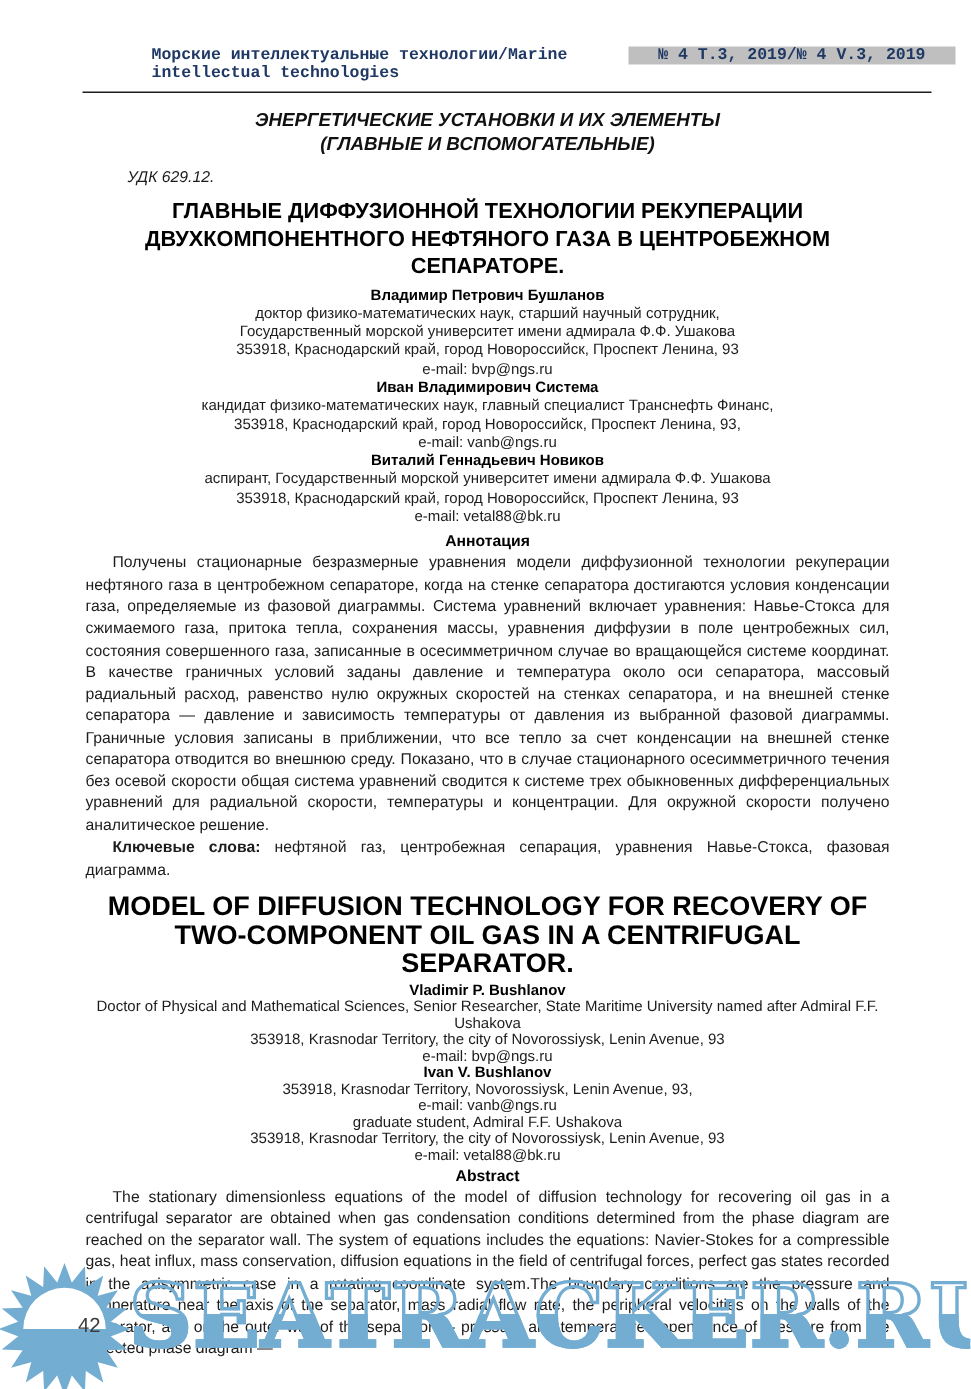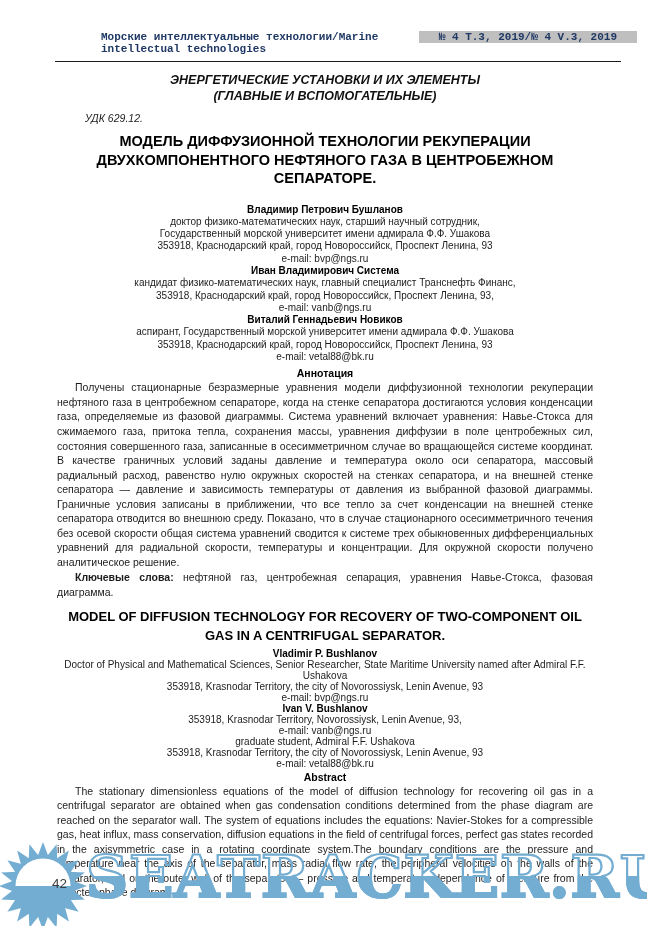--- a/index.html
+++ b/index.html
@@ -92,7 +92,7 @@
 
     <div class="udk">УДК 629.12.</div>
 
-    <div class="ru-title">МОДЕЛЬ ДИФФУЗИОННОЙ ТЕХНОЛОГИИ РЕКУПЕРАЦИИ ДВУХКОМПОНЕНТНОГО НЕФТЯНОГО ГАЗА В ЦЕНТРОБЕЖНОМ СЕПАРАТОРЕ.</div>
+    <div class="ru-title">ГЛАВНЫЕ ДИФФУЗИОННОЙ ТЕХНОЛОГИИ РЕКУПЕРАЦИИ ДВУХКОМПОНЕНТНОГО НЕФТЯНОГО ГАЗА В ЦЕНТРОБЕЖНОМ СЕПАРАТОРЕ.</div>
 
     <div class="authors">
       <div class="a-name">Владимир Петрович Бушланов</div>

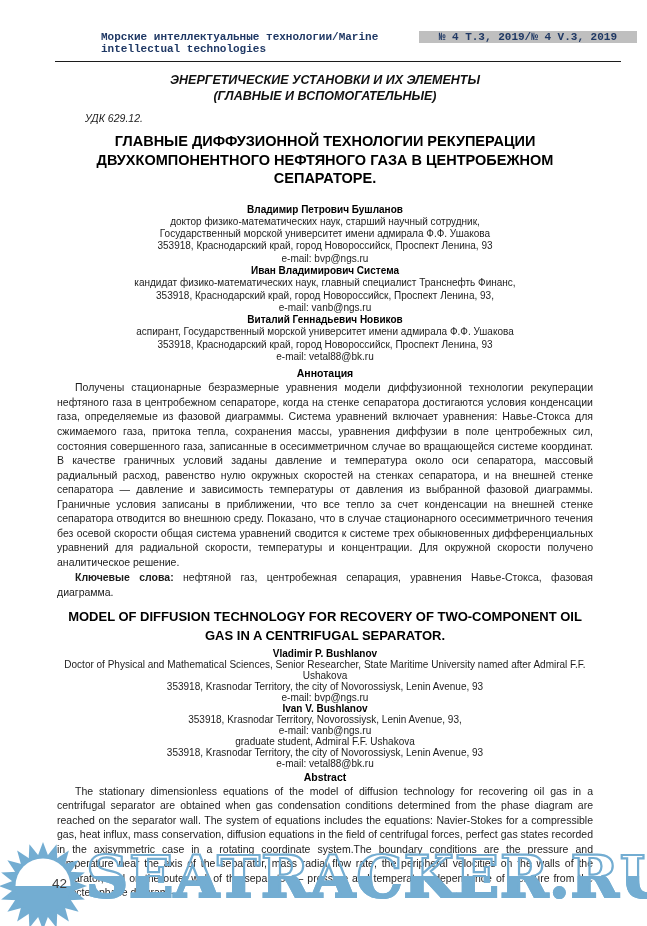--- a/index.html
+++ b/index.html
@@ -37,7 +37,7 @@
     line-height: 18.5px; max-width: 500px; margin: 8px auto 0;
     color: #000;
   }
-  .authors { text-align: center; font-size: 10px; line-height: 12.3px; margin-top: 16px; }
+  .authors { text-align: center; font-size: 10px; line-height: 12.3px; margin-top: 4px; }
   .authors.en { line-height: 11px; margin-top: 3px; }
   .a-name { font-weight: bold; color: #000; }
 

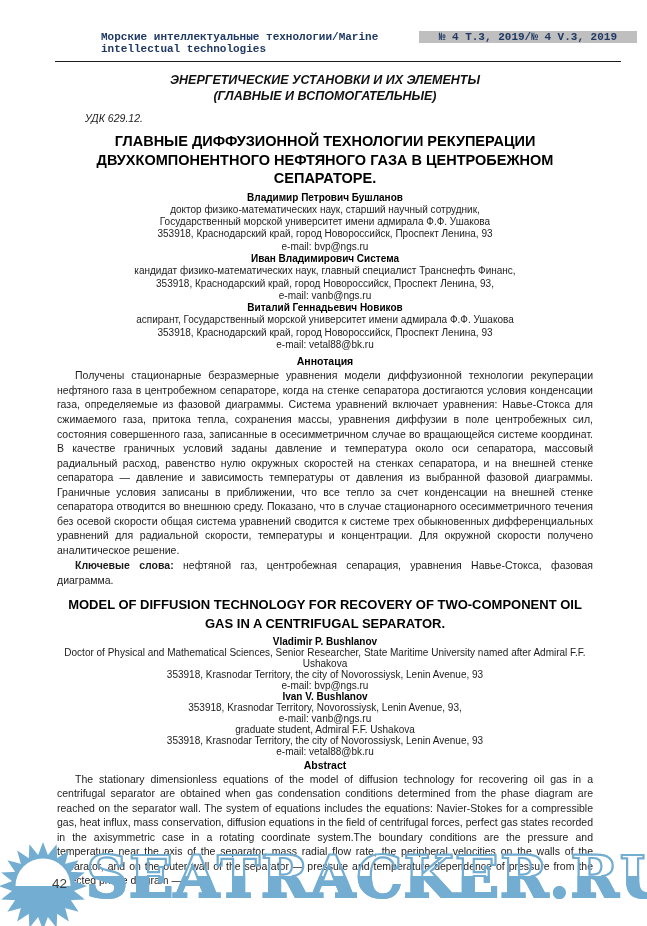--- a/index.html
+++ b/index.html
@@ -50,7 +50,7 @@
   .abs .kw-label { font-weight: bold; }
 
   .en-title {
-    font-size: 13px; font-weight: bold; text-align: center;
+    font-size: 18px; font-weight: bold; text-align: center;
     line-height: 19px; max-width: 545px; margin: 7px auto 0; color: #000;
   }
 

